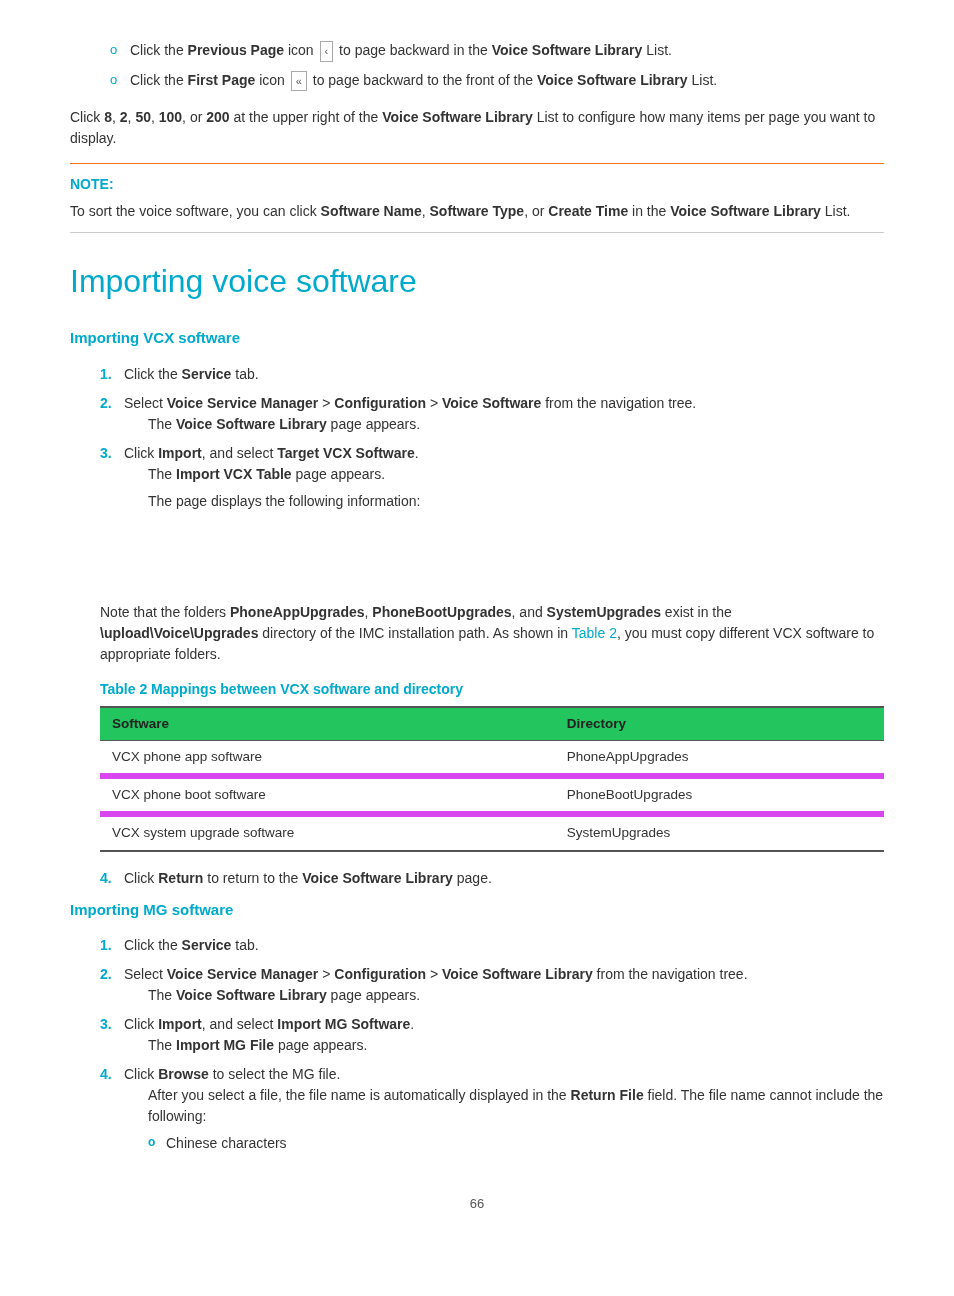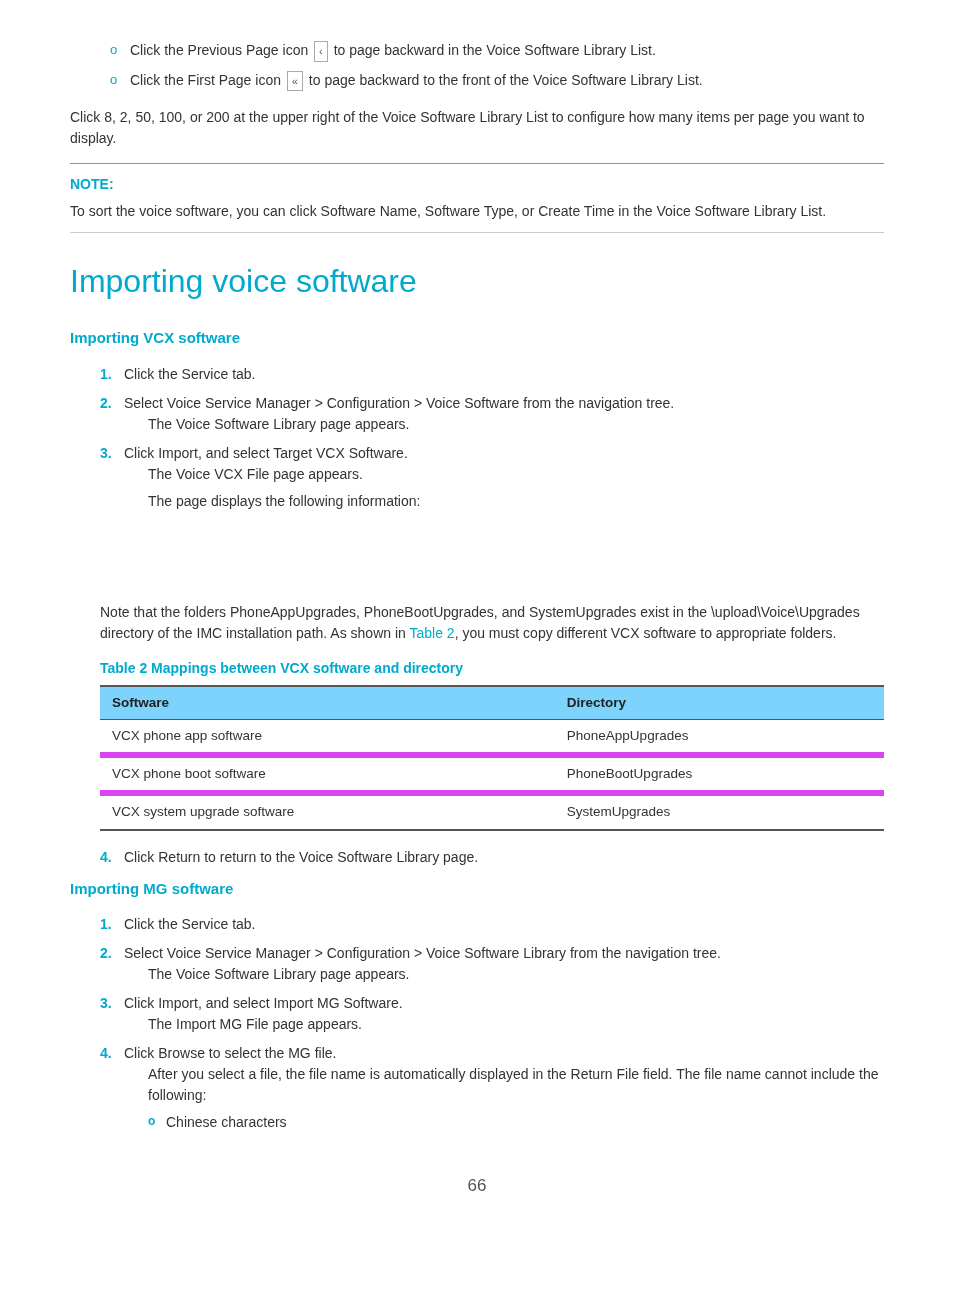--- a/index.html
+++ b/index.html
@@ -91,7 +91,7 @@
       margin-bottom: 6px;
       color: #333;
     }
-    bold, b { font-weight: normal; }
+    bold, b { font-weight: bold; }
     .table-title {
       color: #00aacc;
       font-size: 14px;

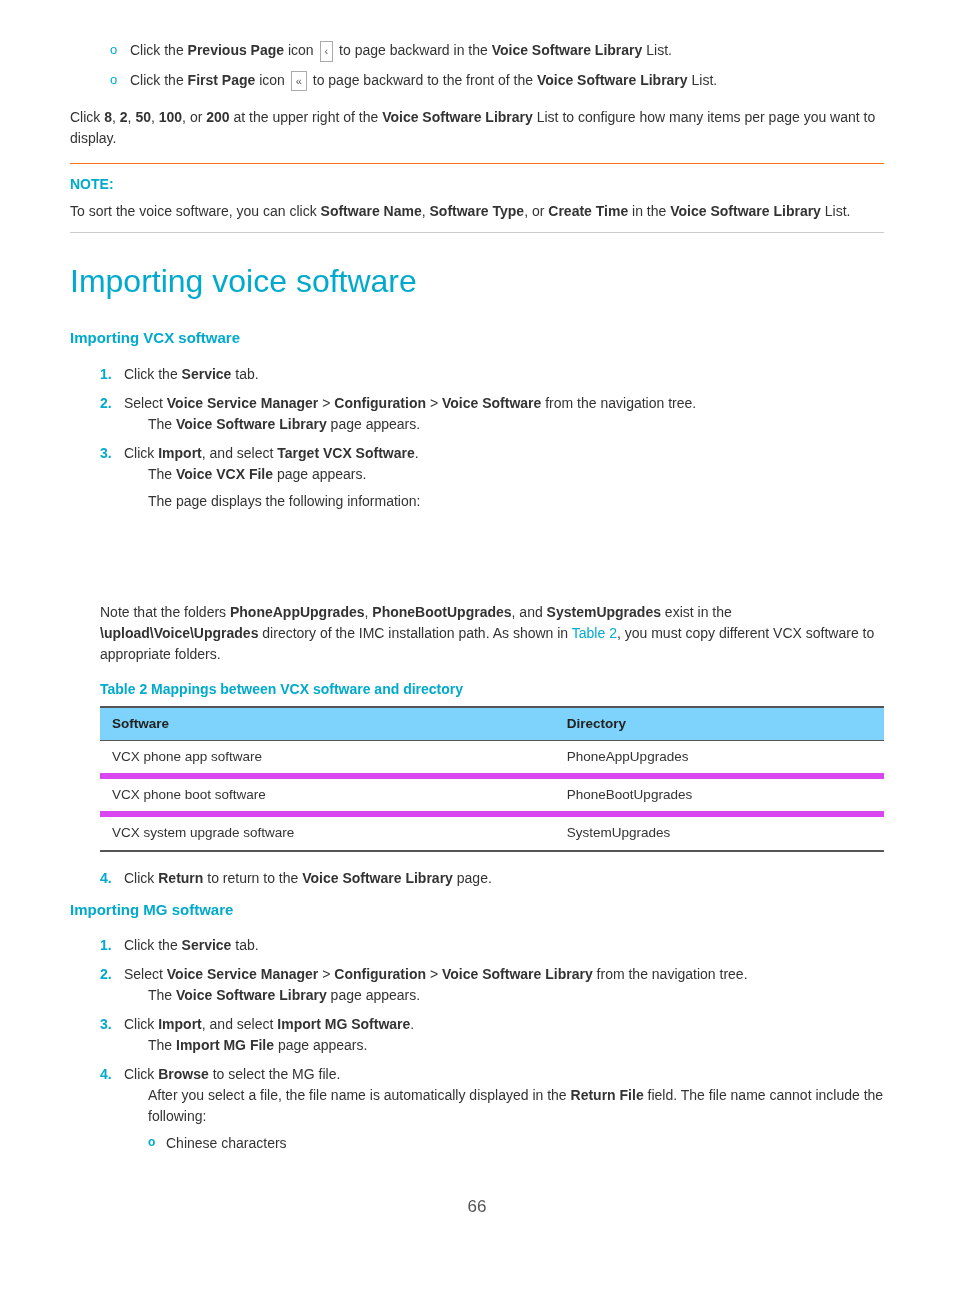--- a/index.html
+++ b/index.html
@@ -187,7 +187,7 @@
   </li>
   <li>
     Click <b>Import</b>, and select <b>Target VCX Software</b>.
-    <div class="sub-para">The <b>Voice VCX File</b> page appears.</div>
+    <div class="sub-para">The <b>Import VCX Table</b> page appears.</div>
     <div class="sub-para">The page displays the following information:</div>
   </li>
 </ol>

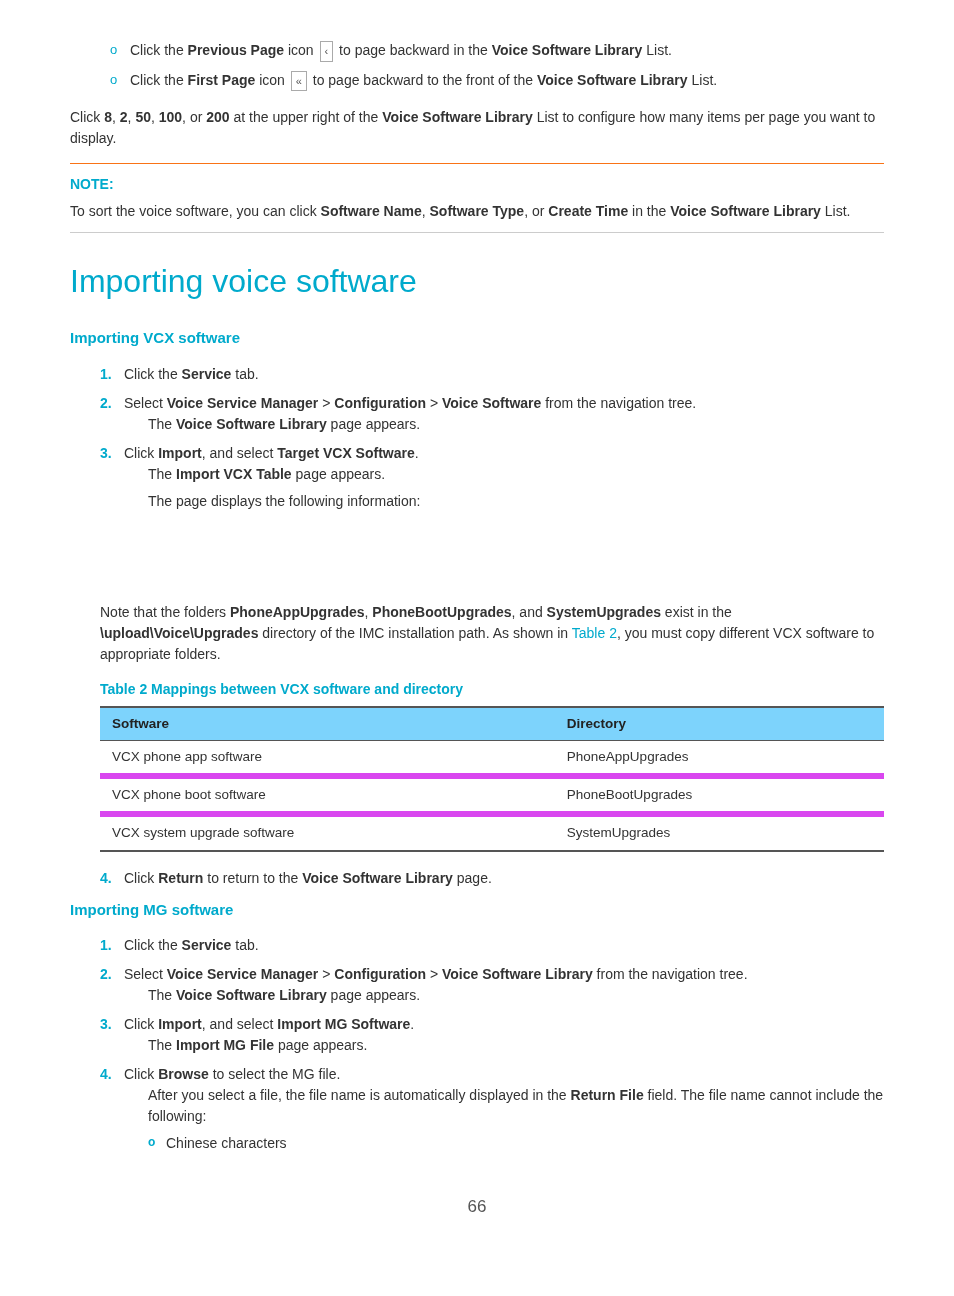--- a/index.html
+++ b/index.html
@@ -106,7 +106,7 @@
       font-size: 13.5px;
     }
     .data-table th {
-      background: #7dd3fc;
+      background: #22c55e;
       border-top: 2px solid #555;
       border-bottom: 1px solid #555;
       text-align: left;

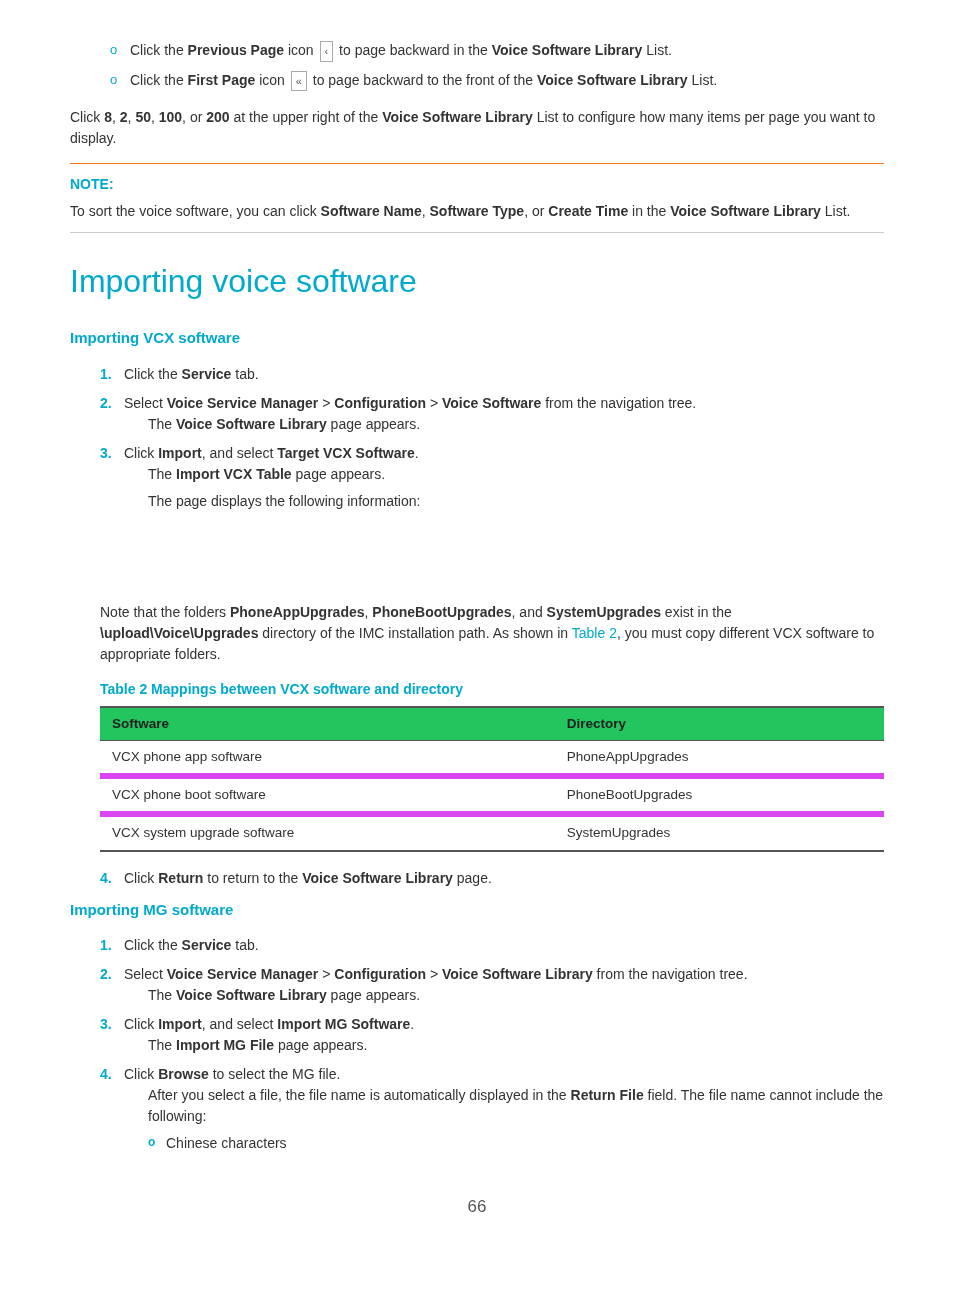--- a/index.html
+++ b/index.html
@@ -126,7 +126,7 @@
       text-align: center;
       margin-top: 40px;
       color: #555;
-      font-size: 17px;
+      font-size: 13px;
     }
     .inner-bullet {
       list-style: none;

